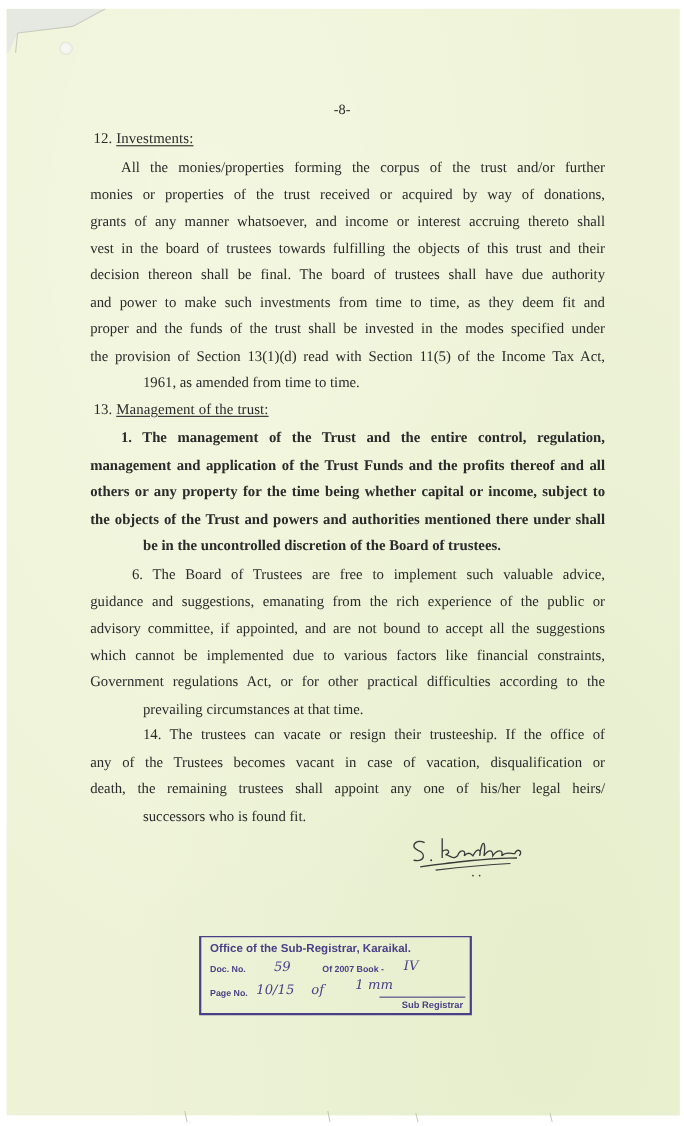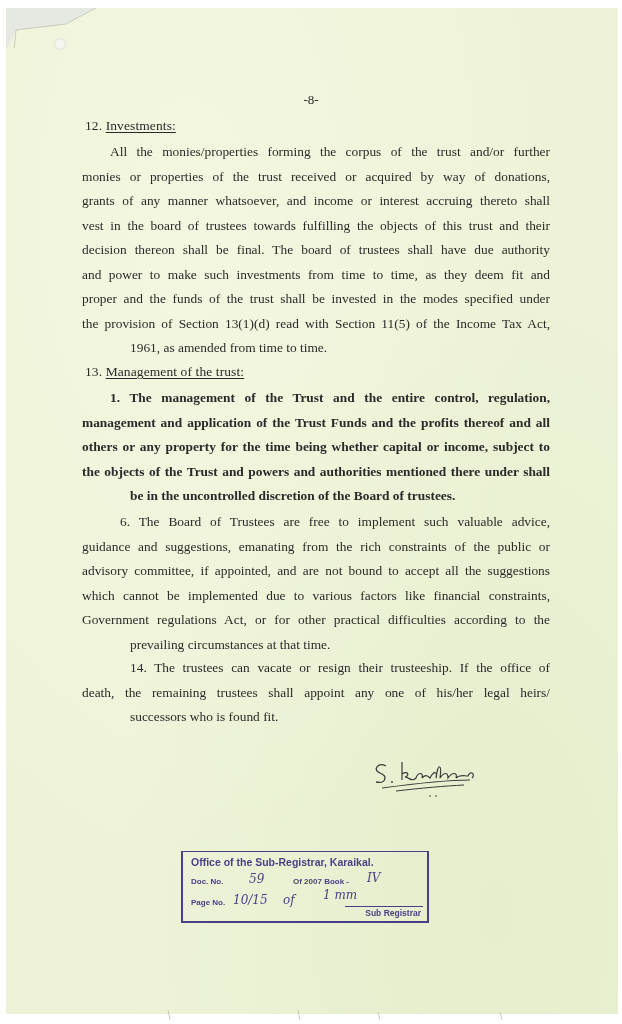--- a/index.html
+++ b/index.html
@@ -187,7 +187,7 @@
 </div>
 <div class="para" style="top:510px;">
   <span class="line" style="padding-left:38px;">6. The Board of Trustees are free to implement such valuable advice,</span>
-  <span class="line">guidance and suggestions, emanating from the rich constraints of the public or</span>
+  <span class="line">guidance and suggestions, emanating from the rich experience of the public or</span>
   <span class="line">advisory committee, if appointed, and are not bound to accept all the suggestions</span>
   <span class="line">which cannot be implemented due to various factors like financial constraints,</span>
   <span class="line">Government regulations Act, or for other practical difficulties according to the</span>

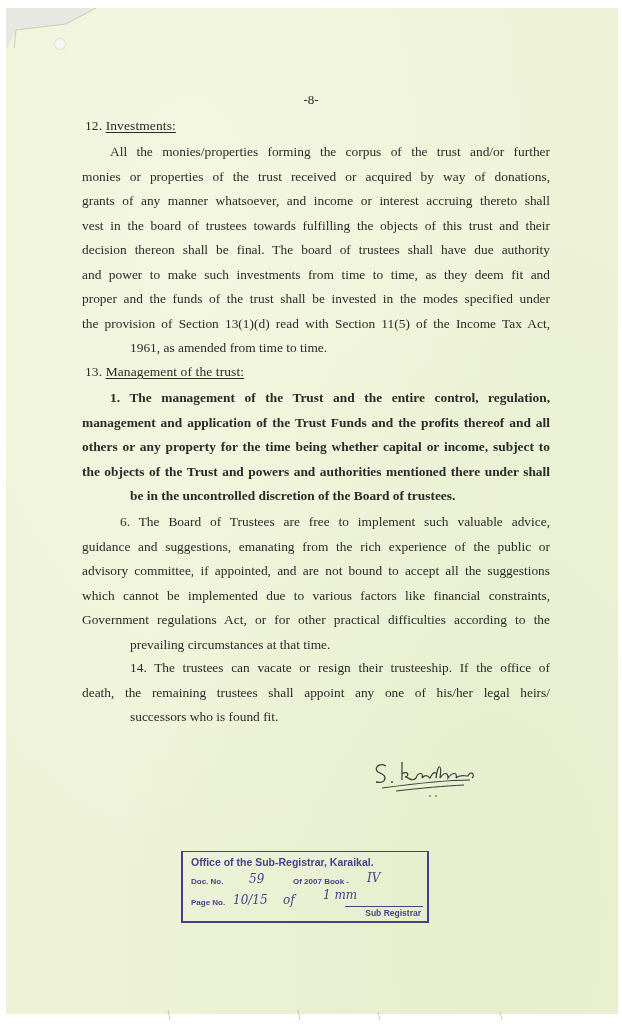--- a/index.html
+++ b/index.html
@@ -196,6 +196,7 @@
 
 <div class="para" style="top:656px;">
   <span class="line" style="padding-left:48px;">14. The trustees can vacate or resign their trusteeship. If the office of</span>
+  <span class="line">any of the Trustees becomes vacant in case of vacation, disqualification or</span>
   <span class="line">death, the remaining trustees shall appoint any one of his/her legal heirs/</span>
   <span class="line last">successors who is found fit.</span>
 </div>

